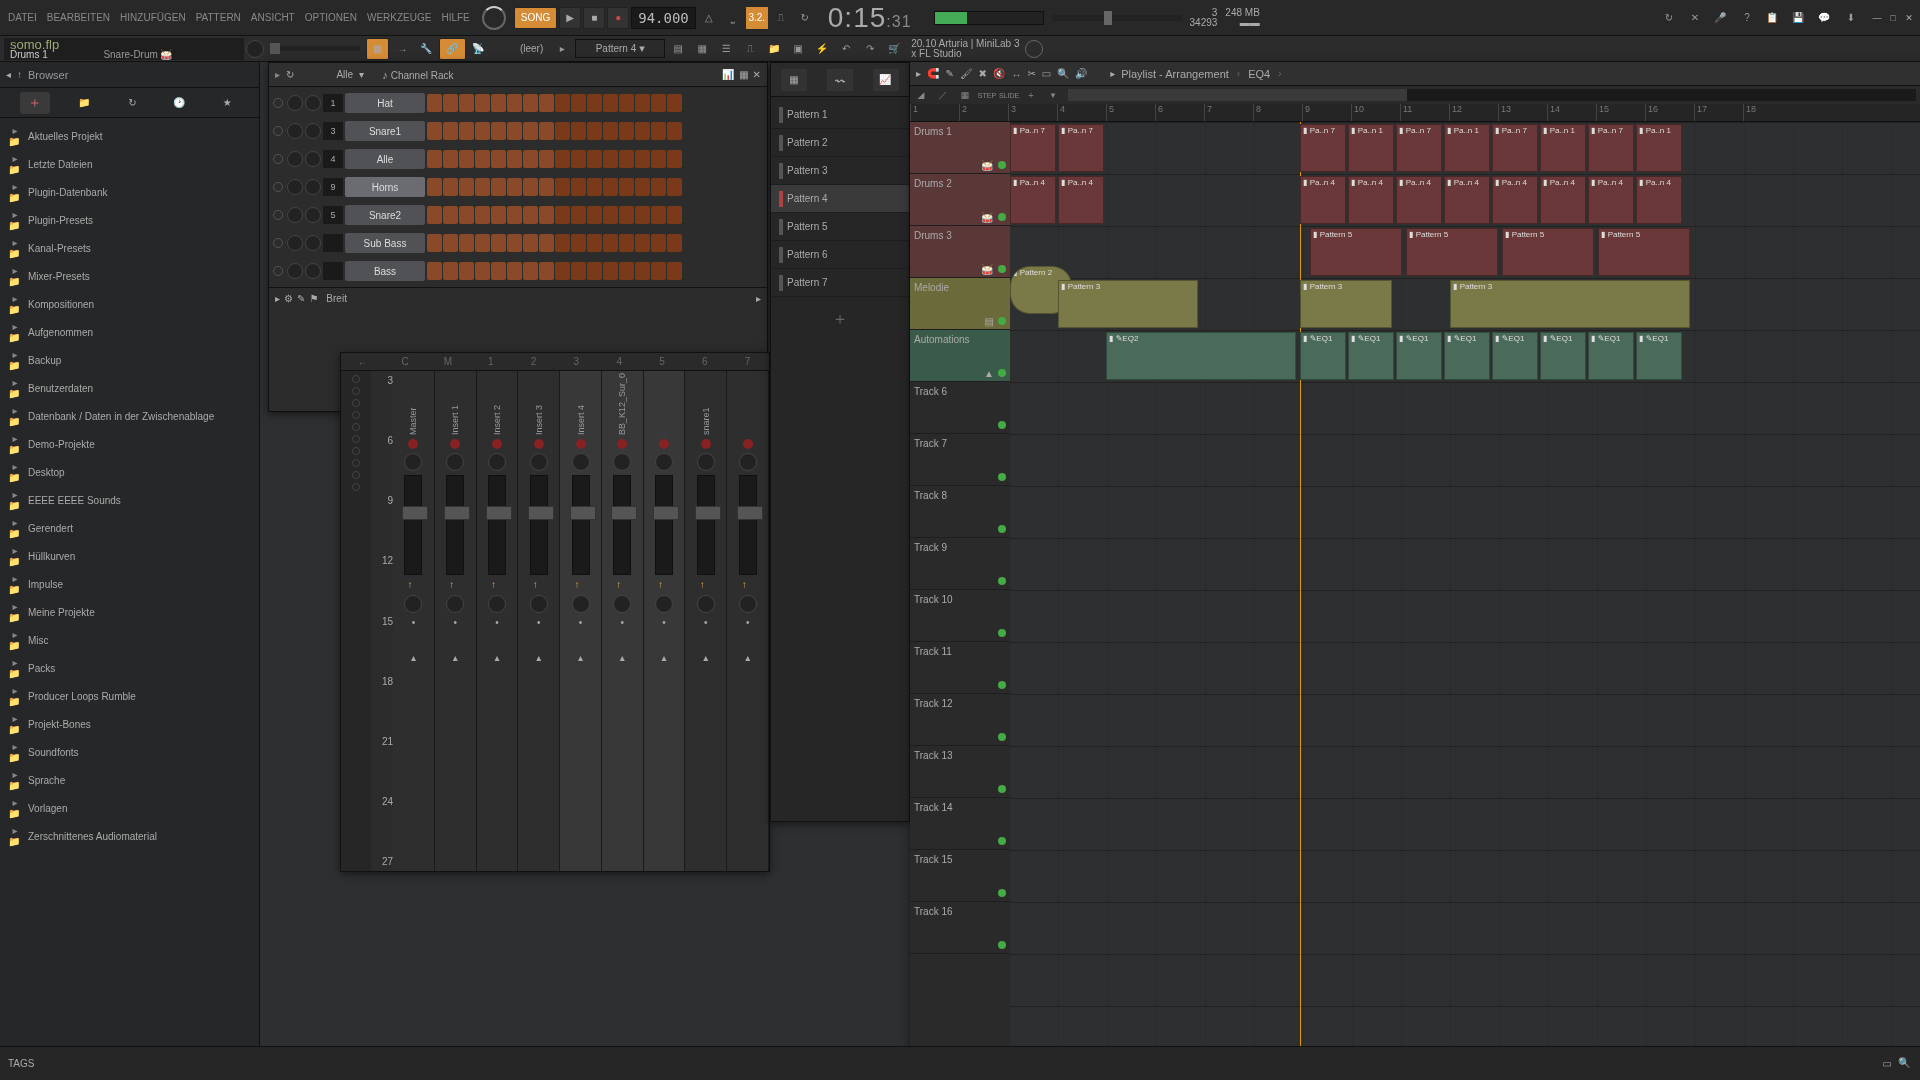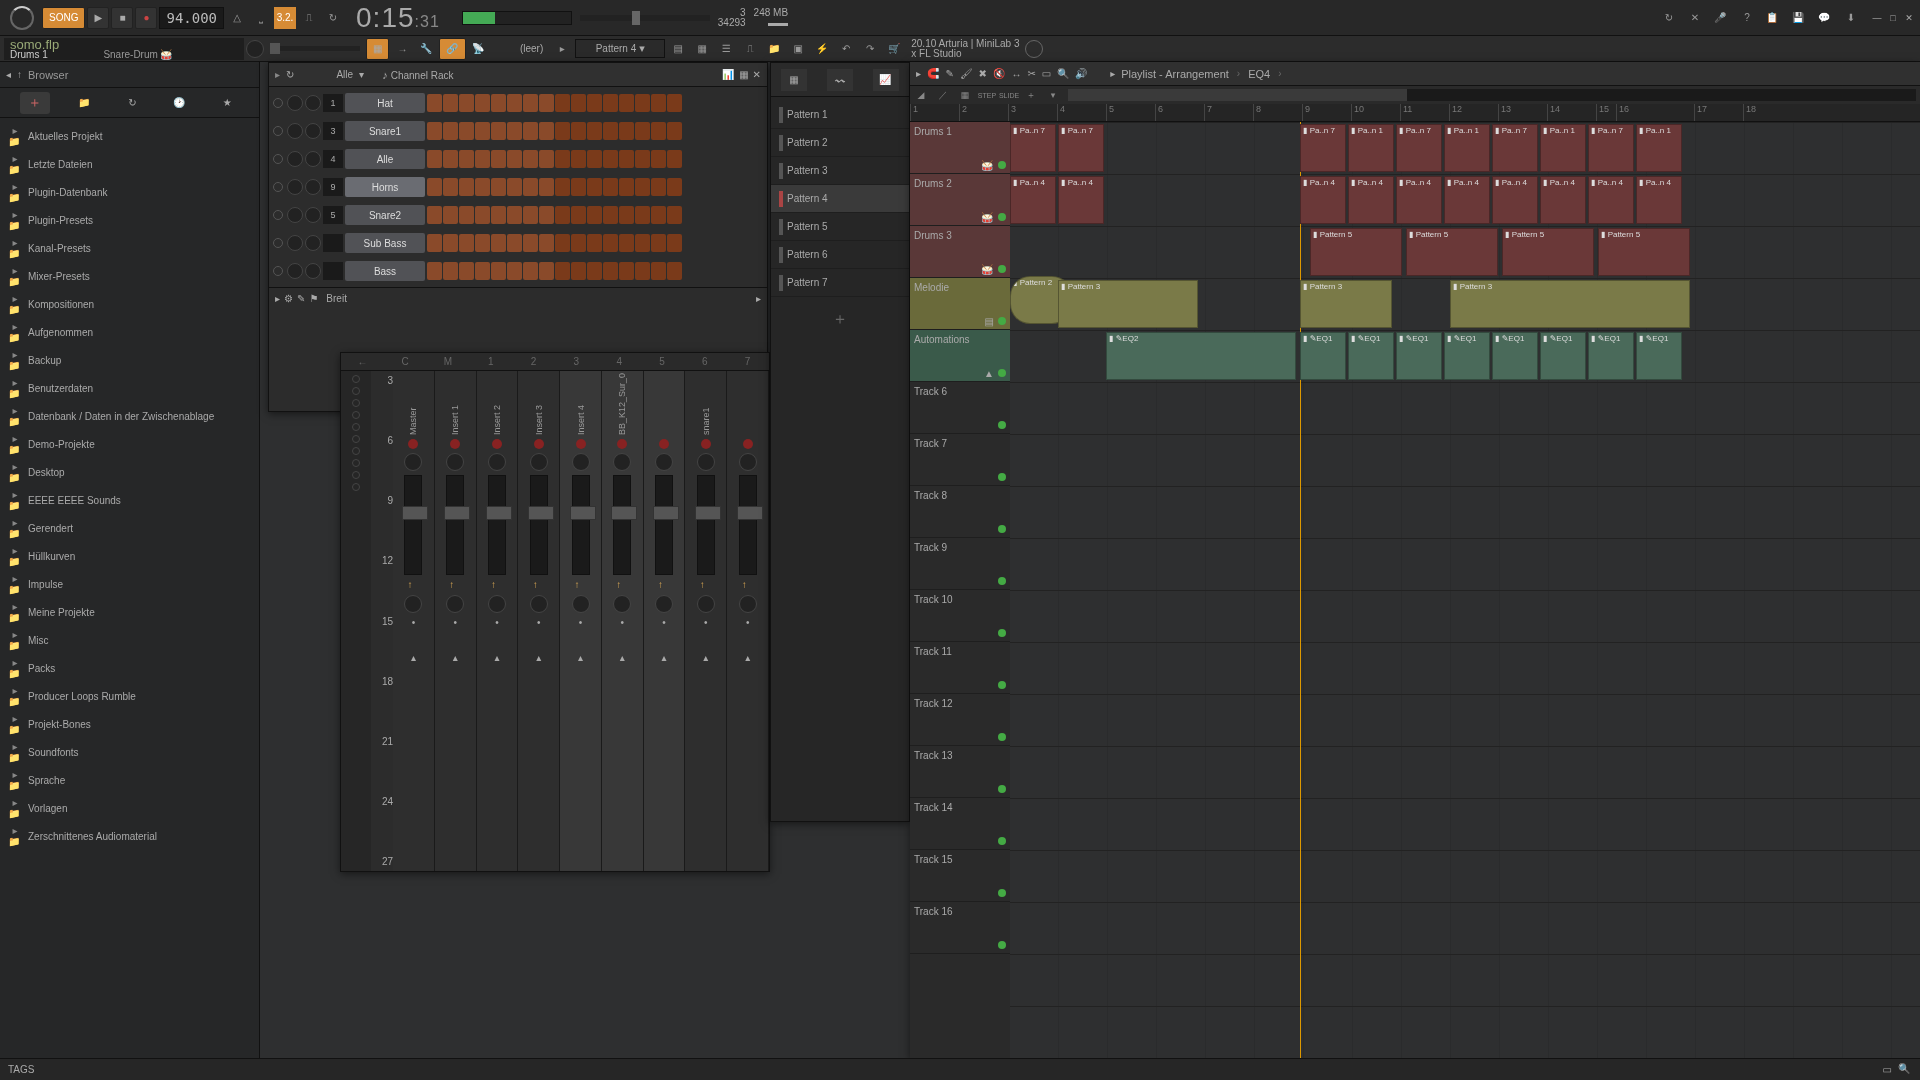--- a/index.html
+++ b/index.html
@@ -135,6 +135,16 @@
 <body>
 
 <div class="topbar">
+  <div class="menu">
+    <span class="menu-item">DATEI</span>
+    <span class="menu-item">BEARBEITEN</span>
+    <span class="menu-item">HINZUFÜGEN</span>
+    <span class="menu-item">PATTERN</span>
+    <span class="menu-item">ANSICHT</span>
+    <span class="menu-item">OPTIONEN</span>
+    <span class="menu-item">WERKZEUGE</span>
+    <span class="menu-item">HILFE</span>
+  </div>
   <span class="spin"></span>
   <div class="transport">
     <span class="btn orange">SONG</span>

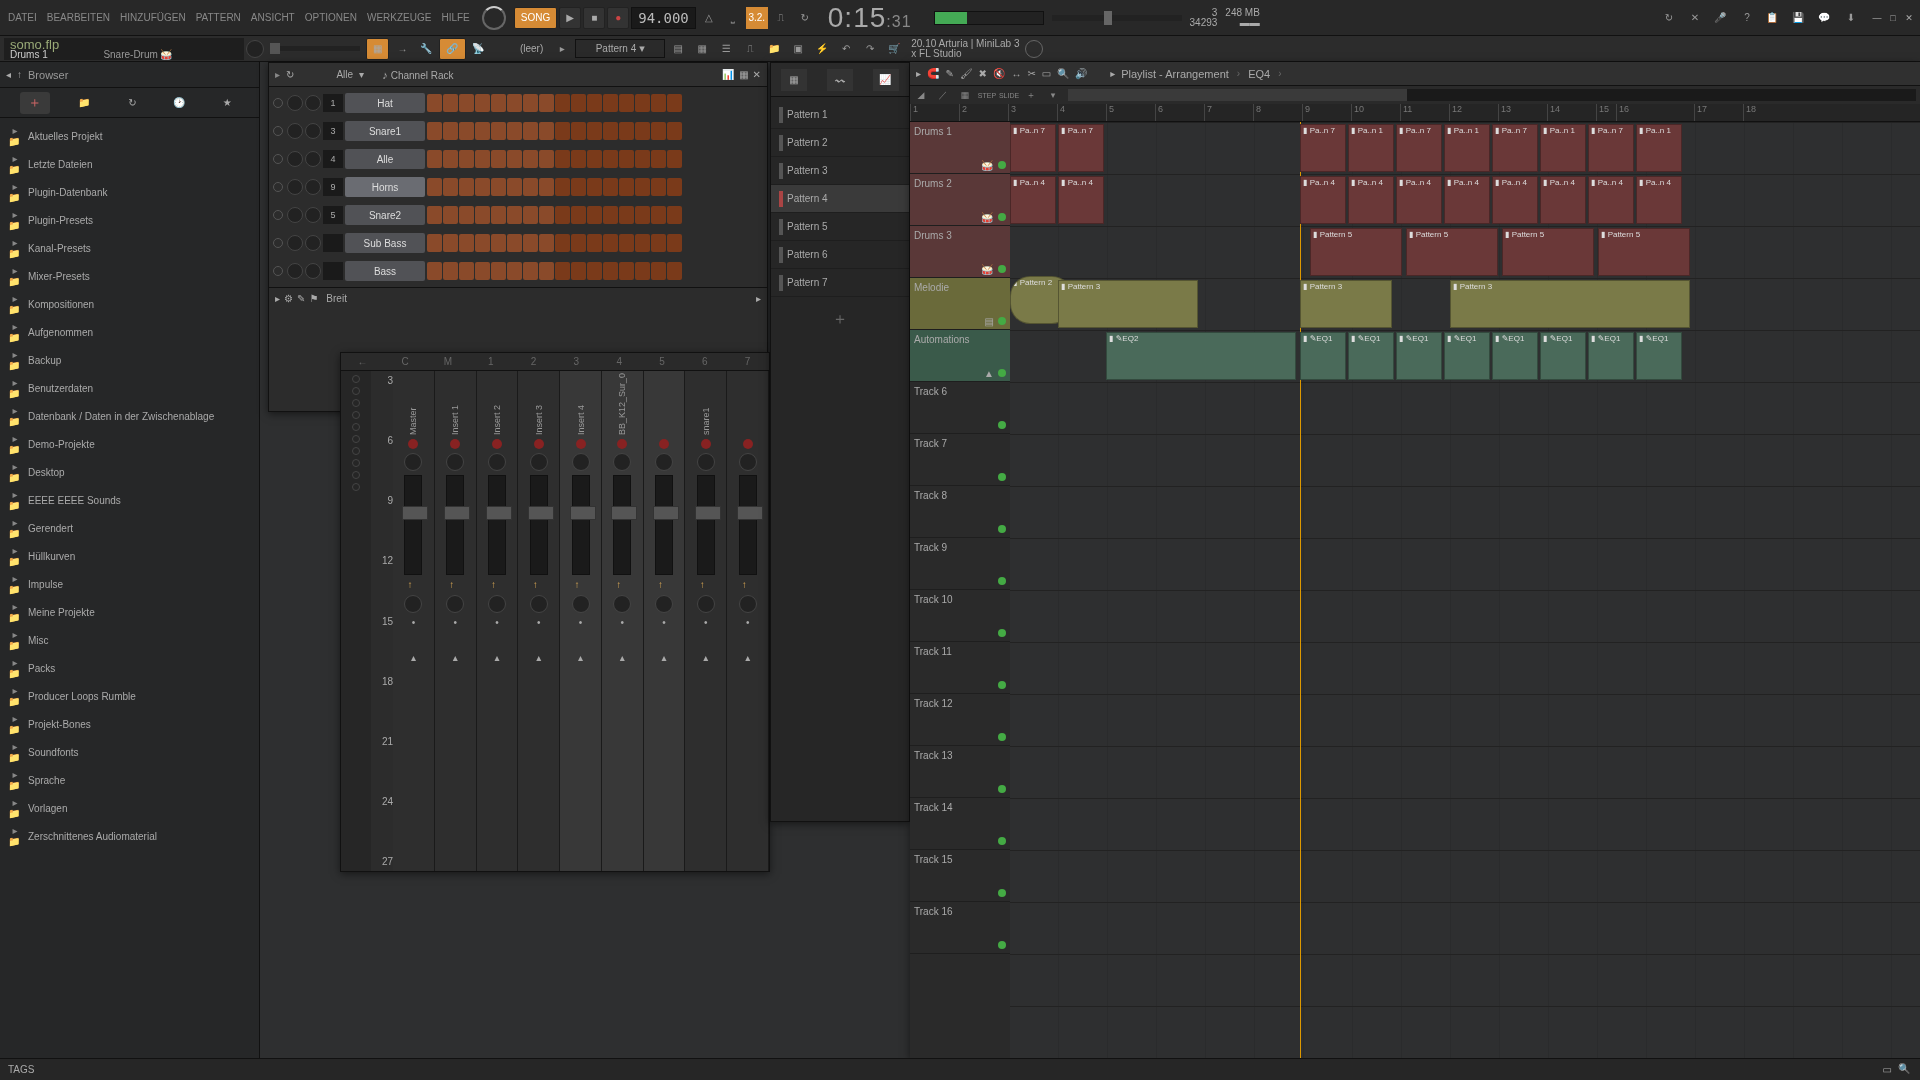--- a/index.html
+++ b/index.html
@@ -764,7 +764,7 @@
           <div class="mark" style="left: 588px;">13</div>
           <div class="mark" style="left: 637px;">14</div>
           <div class="mark" style="left: 686px;">15</div>
-          <div class="mark" style="left: 706px;">16</div>
+          <div class="mark" style="left: 735px;">16</div>
           <div class="mark" style="left: 784px;">17</div>
           <div class="mark" style="left: 833px;">18</div>
         </div>

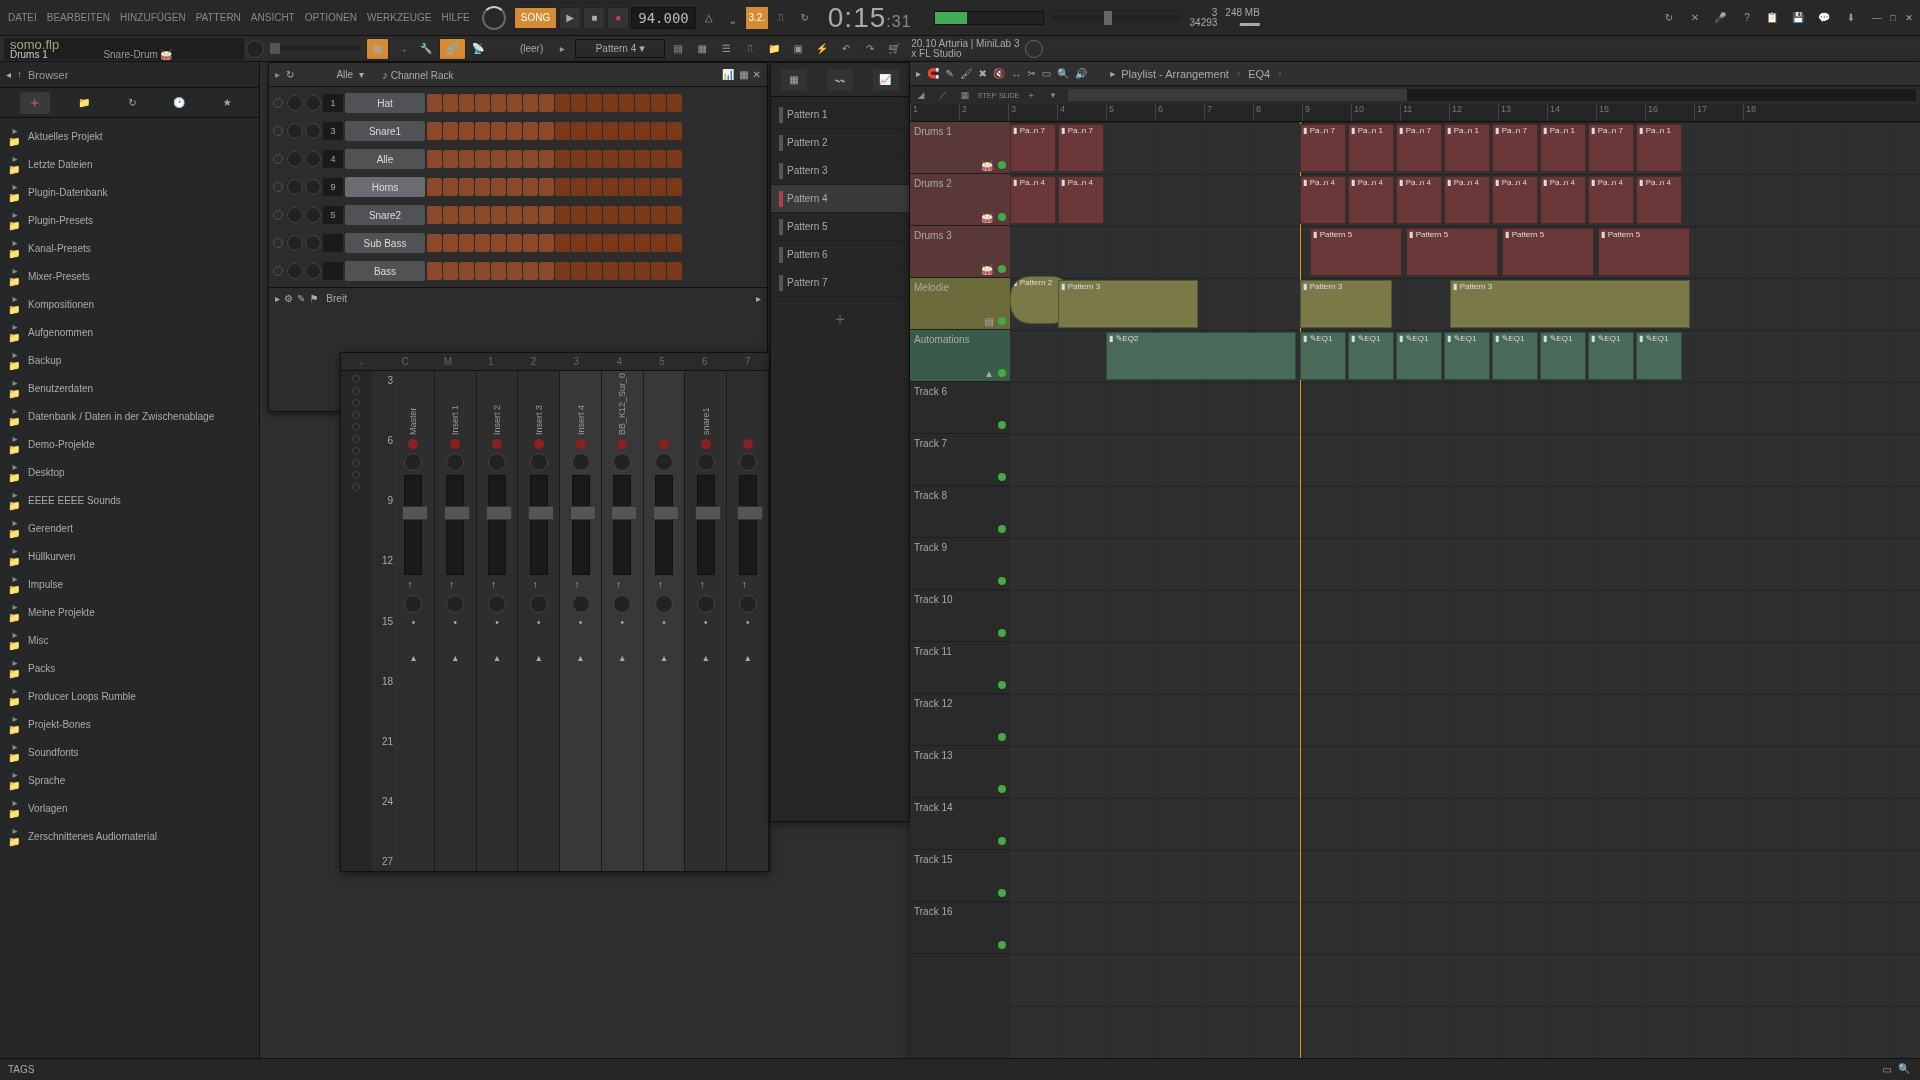--- a/index.html
+++ b/index.html
@@ -813,7 +813,7 @@
             <div class="clip red" style="left: 396px; top: 106px; width: 92px;"><span class="lbl">▮ Pattern 5</span></div>
             <div class="clip red" style="left: 492px; top: 106px; width: 92px;"><span class="lbl">▮ Pattern 5</span></div>
             <div class="clip red" style="left: 588px; top: 106px; width: 92px;"><span class="lbl">▮ Pattern 5</span></div>
-            <div class="clip yel" style="left: 0px; top: 154px; width: 62px; border-radius: 20px;"><span class="lbl">▮ Pattern 2</span></div>
+            <div class="clip yel" style="left: 0px; top: 144px; width: 62px; border-radius: 20px;"><span class="lbl">▮ Pattern 2</span></div>
             <div class="clip yel" style="left: 48px; top: 158px; width: 140px;"><span class="lbl">▮ Pattern 3</span></div>
             <div class="clip yel" style="left: 290px; top: 158px; width: 92px;"><span class="lbl">▮ Pattern 3</span></div>
             <div class="clip yel" style="left: 440px; top: 158px; width: 240px;"><span class="lbl">▮ Pattern 3</span></div>

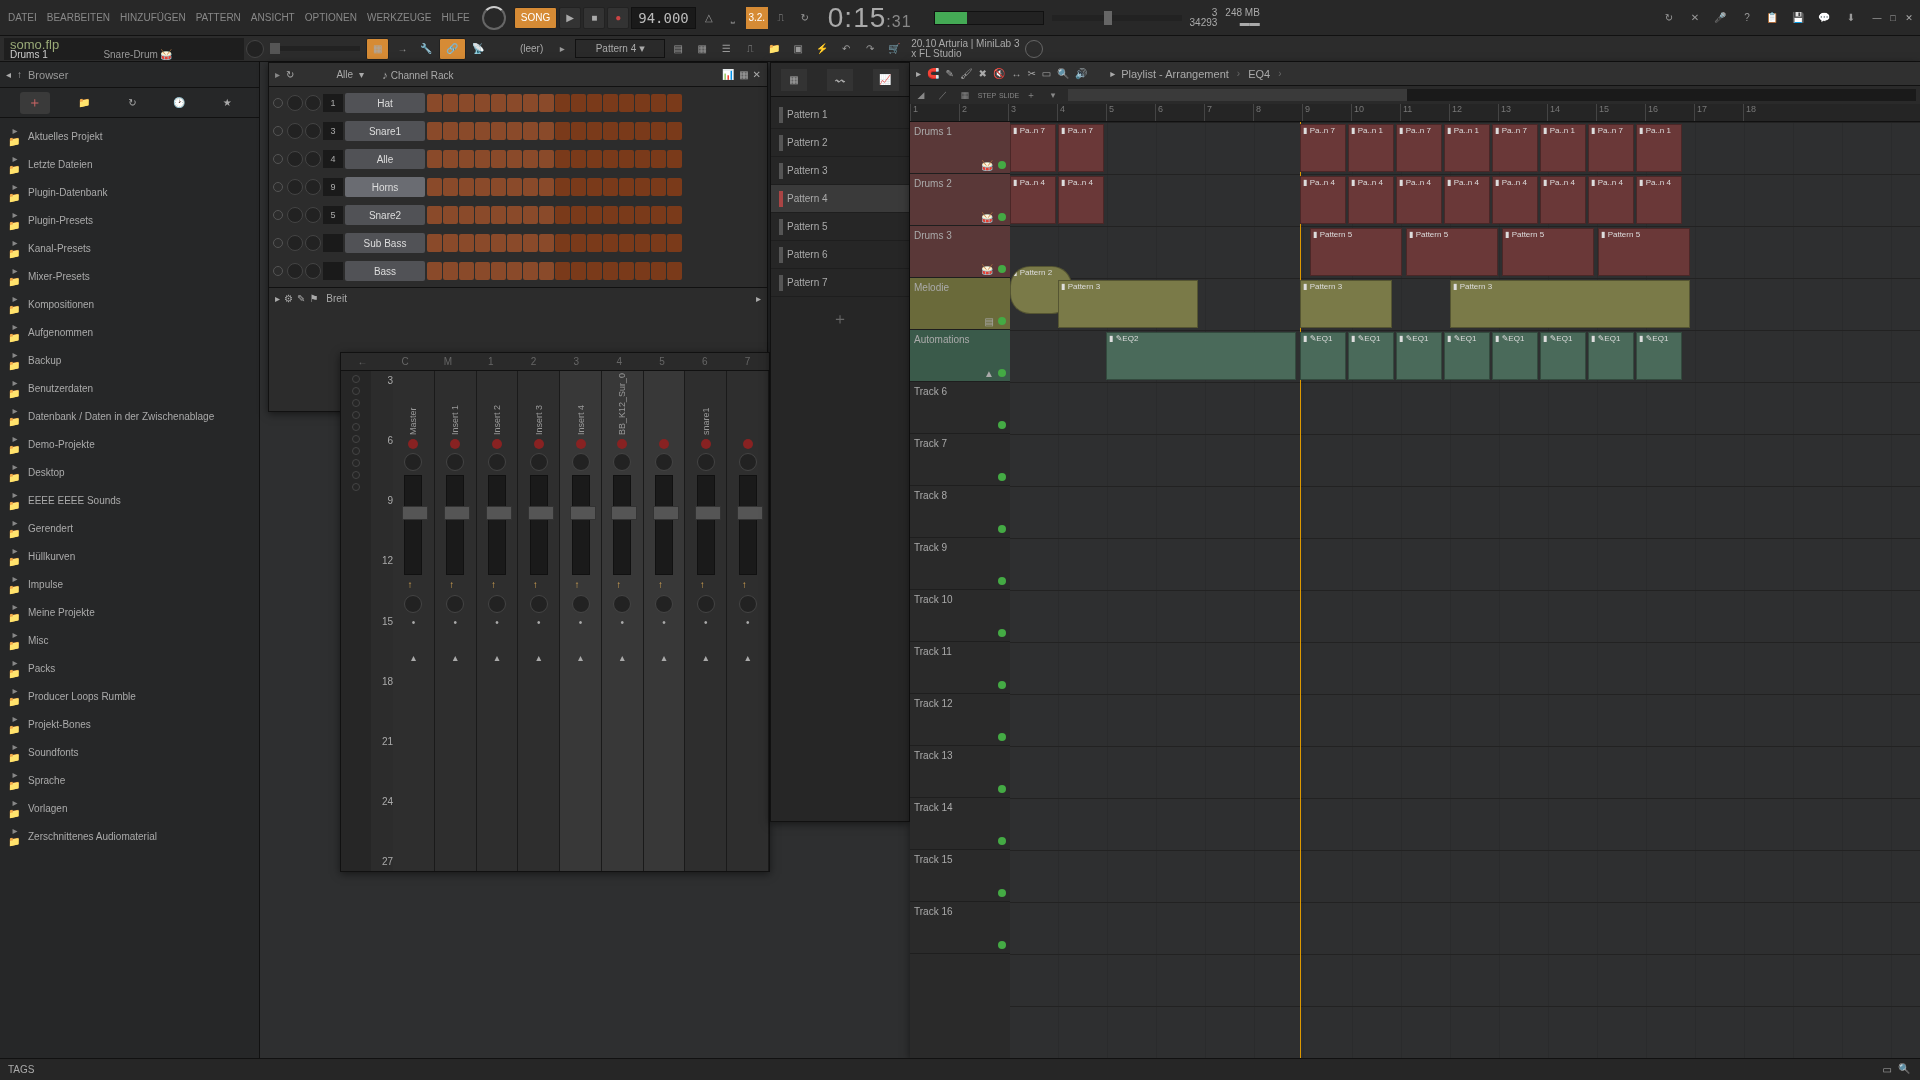--- a/index.html
+++ b/index.html
@@ -126,7 +126,7 @@
 .playhead{position:absolute;top:0;bottom:0;width:0;border-left:1px solid #d90}
 .playhead::before{content:"";position:absolute;top:-8px;left:-5px;border:5px solid transparent;border-top-color:#d90}
 
-.footer{position:absolute;bottom:0;left:0;right:0;height:22px;background:#262626;display:flex;align-items:center;padding:0 8px;font-size:10px;color:#777;border-top:1px solid #111}
+.footer{position:absolute;bottom:0;left:0;right:0;height:34px;background:#262626;display:flex;align-items:center;padding:0 8px;font-size:10px;color:#777;border-top:1px solid #111}
 .footer .tags{font-size:10px}
 .footer .ver{flex:1;text-align:center;color:#666}
 .footer .search{width:14px;height:14px;color:#d90}

